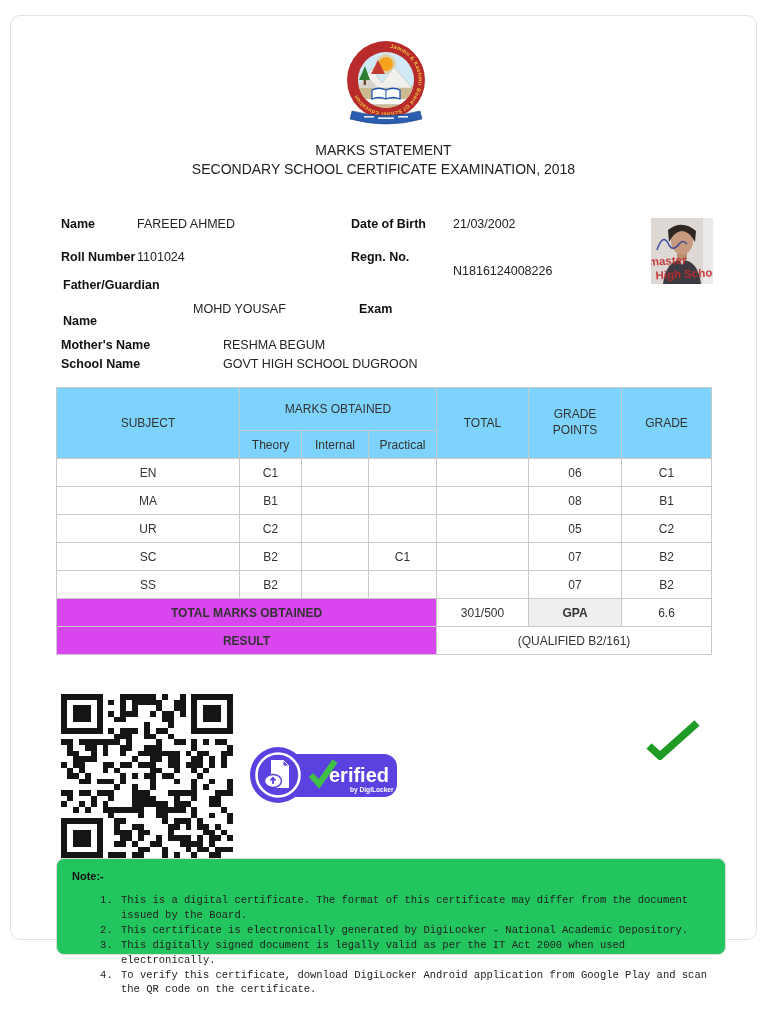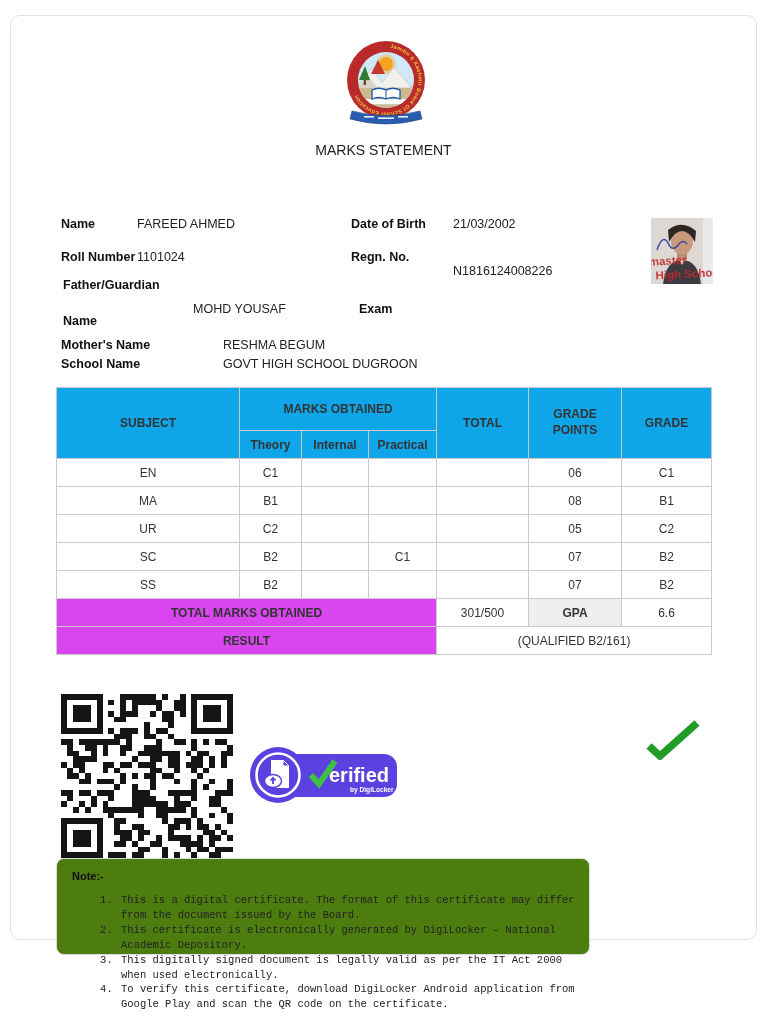--- a/index.html
+++ b/index.html
@@ -96,6 +96,7 @@
   </svg>
 
   <div class="abs center-line sub-title">MARKS STATEMENT</div>
+  <div class="abs center-line exam-title">SECONDARY SCHOOL CERTIFICATE EXAMINATION, 2018</div>
 
   <div class="abs lbl" style="left:50px;top:201px;">Name</div>
   <div class="abs val" style="left:126px;top:201px;">FAREED AHMED</div>

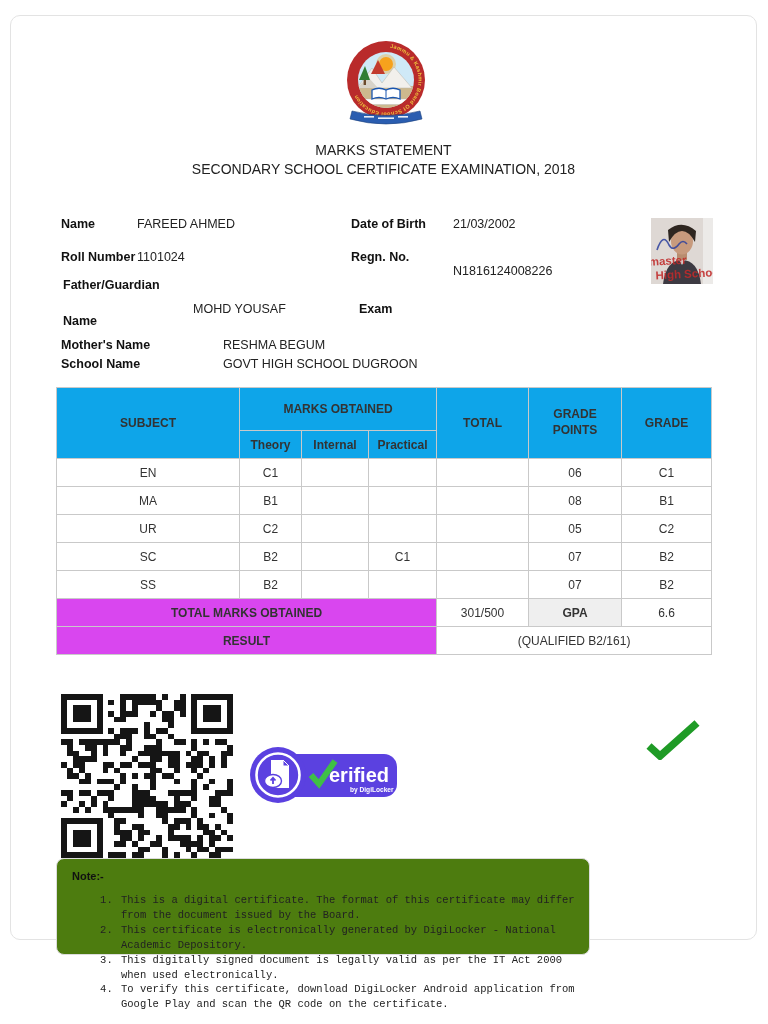--- a/index.html
+++ b/index.html
@@ -28,7 +28,7 @@
     border:1px solid #c9c9c9;text-align:center;vertical-align:middle;
     padding:0 4px;overflow:hidden;white-space:nowrap;
   }
-  table.marks th{background:#0ea5e9;font-weight:bold;color:#333;}
+  table.marks th{background:#7dd3fc;font-weight:normal;color:#333;}
   table.marks th.wrap{white-space:normal;line-height:1.3;}
   tr.hrow1 th{height:42px;}
   tr.hrow2 th{height:27px;}

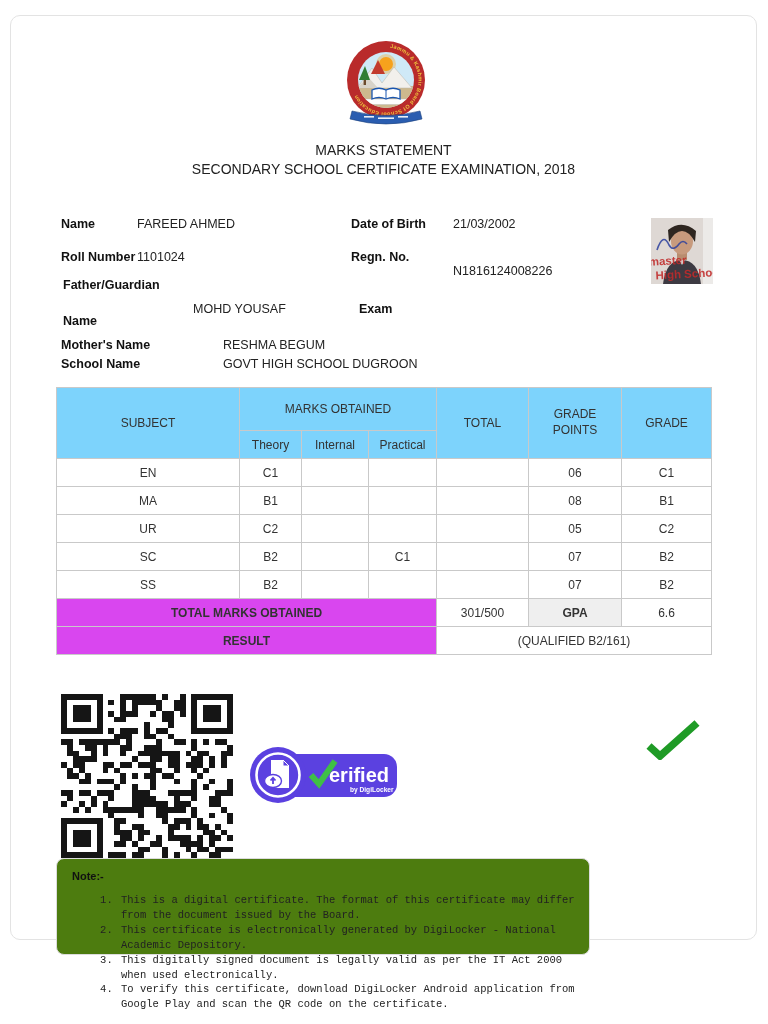--- a/index.html
+++ b/index.html
@@ -50,8 +50,8 @@
   .corner-check{left:632px;top:704px;width:60px;height:40px;}
   
   .note-box{
-    left:45px;top:842px;width:534px;height:97px;box-sizing:border-box;
-    border:1px solid #dcdcdc;border-radius:8px;background:#4d7c0f;
+    left:45px;top:842px;width:670px;height:97px;box-sizing:border-box;
+    border:1px solid #dcdcdc;border-radius:8px;background:#22c55e;
   }
   .note-title{position:absolute;left:15px;top:11px;font-size:11px;font-weight:bold;color:#111;}
   .note-box ol{margin:34px 0 0 0;padding:0 14px 0 62px;font-size:10.5px;color:#222;line-height:1.42;}

